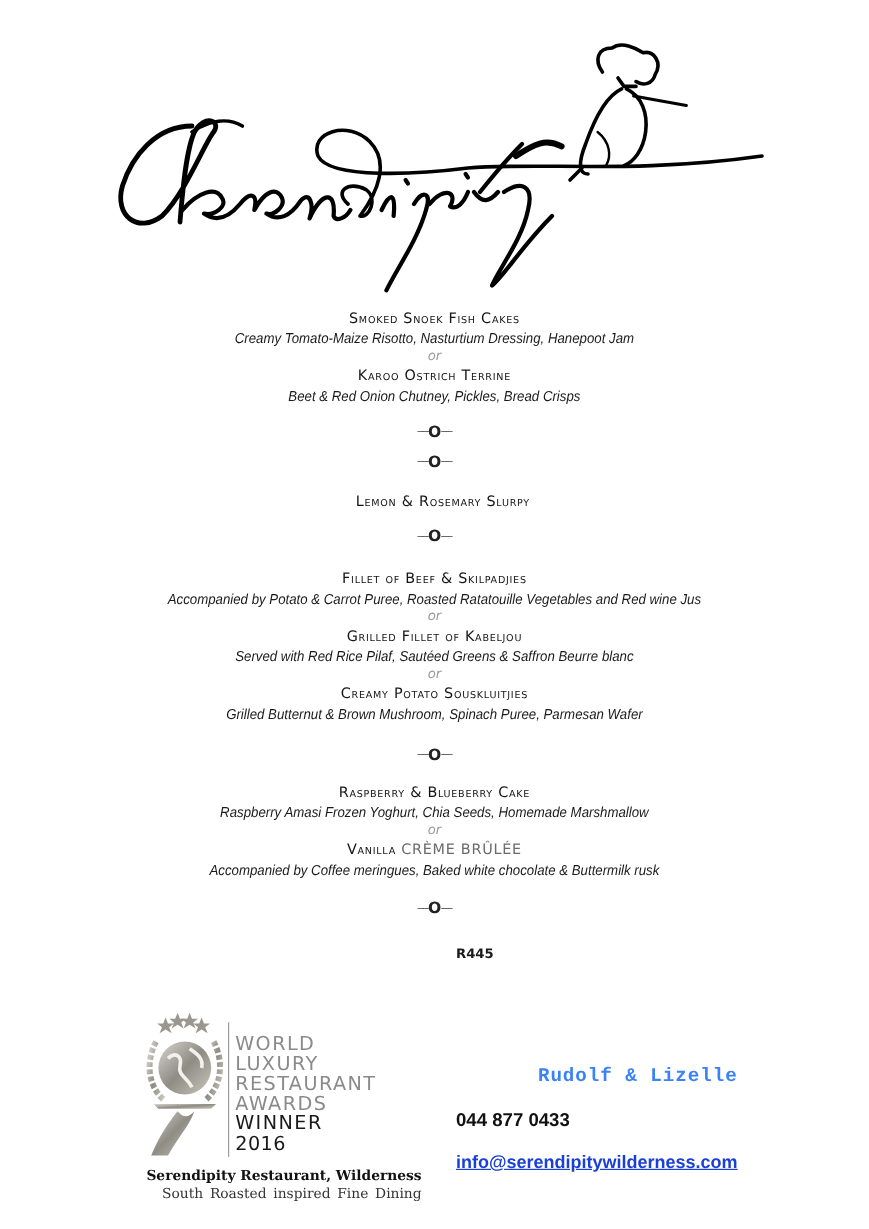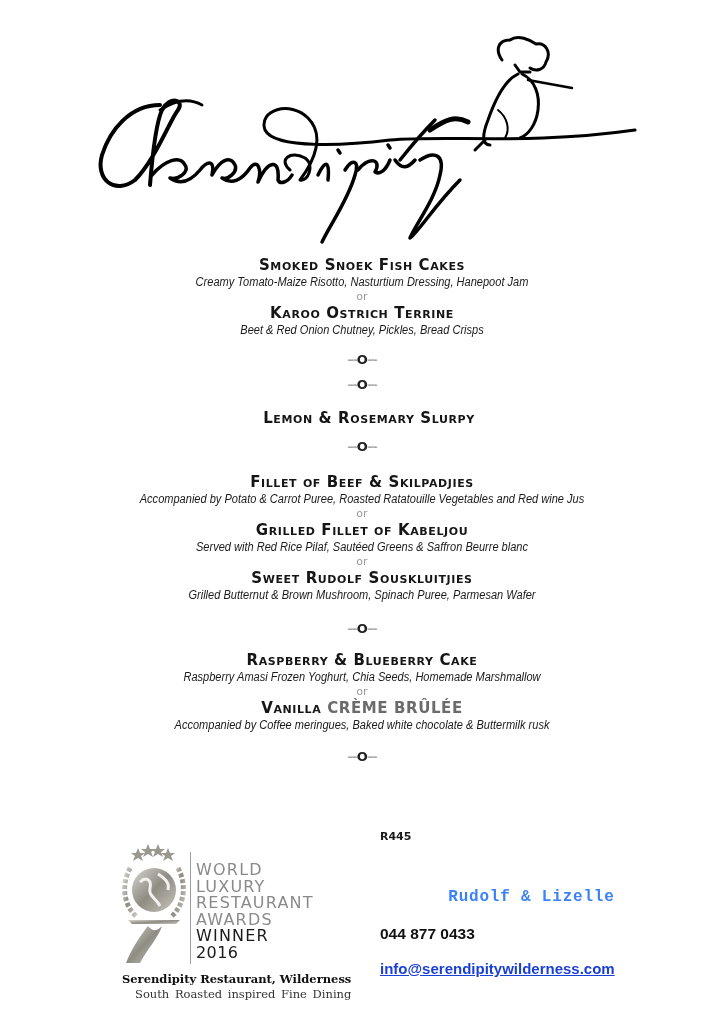--- a/index.html
+++ b/index.html
@@ -12,9 +12,9 @@
     .course-block { text-align: center; }
     .dish-title {
       font-family: "DejaVu Sans", sans-serif;
-      font-weight: bold;
+      font-weight: normal;
       font-variant: small-caps;
-      font-size: 15px;
+      font-size: 12px;
       letter-spacing: 0.6px;
       line-height: 20px;
       color: #151515;

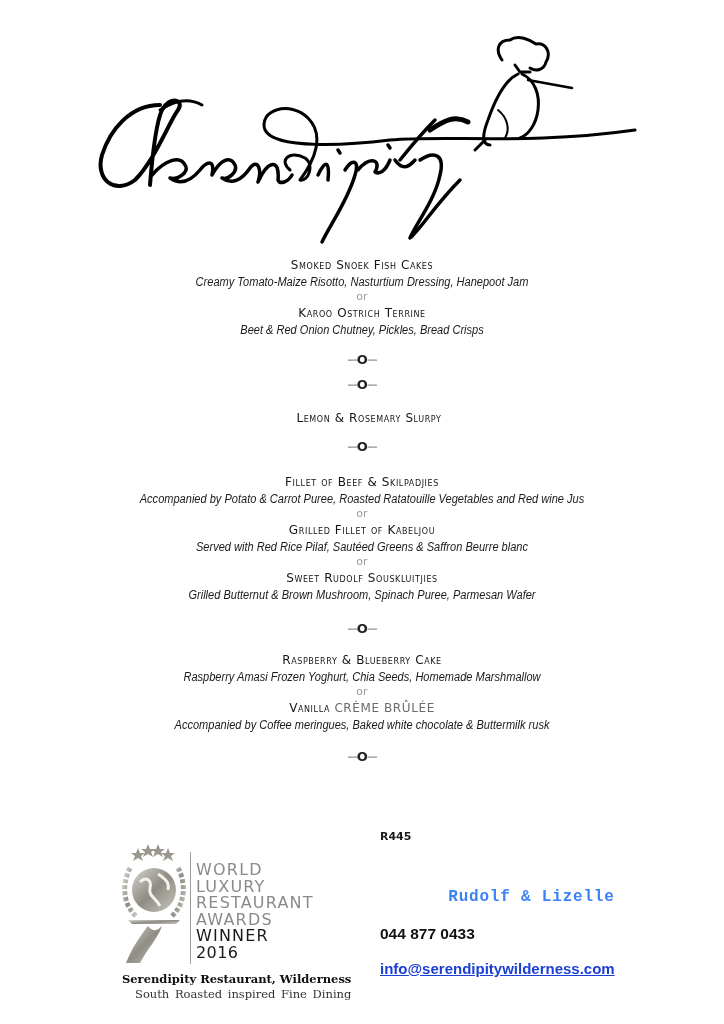--- a/index.html
+++ b/index.html
@@ -30,6 +30,7 @@
     }
     .or {
       font-family: "DejaVu Sans", sans-serif;
+      font-style: italic;
       font-size: 11px;
       line-height: 13px;
       color: #9a9a9a;

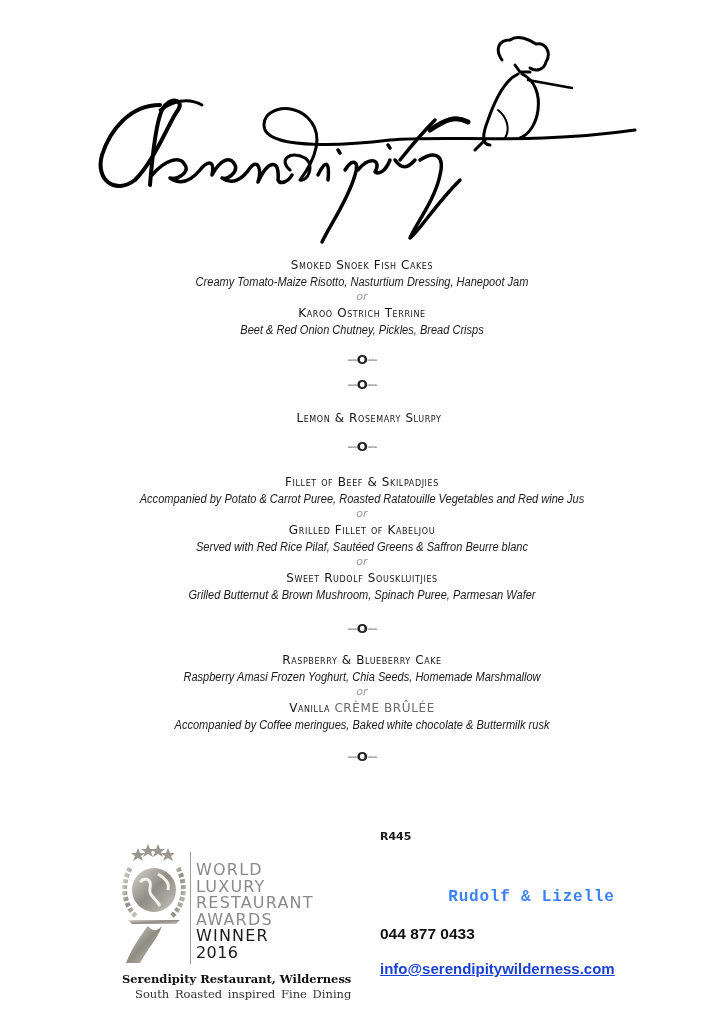--- a/index.html
+++ b/index.html
@@ -147,7 +147,7 @@
     <div class="dish-title">Grilled Fillet of Kabeljou</div>
     <div class="dish-desc">Served with Red Rice Pilaf, Sautéed Greens &amp; Saffron Beurre blanc</div>
     <div class="or">or</div>
-    <div class="dish-title">Sweet Rudolf Souskluitjies</div>
+    <div class="dish-title">Creamy Potato Souskluitjies</div>
     <div class="dish-desc">Grilled Butternut &amp; Brown Mushroom, Spinach Puree, Parmesan Wafer</div>
   </div>
 

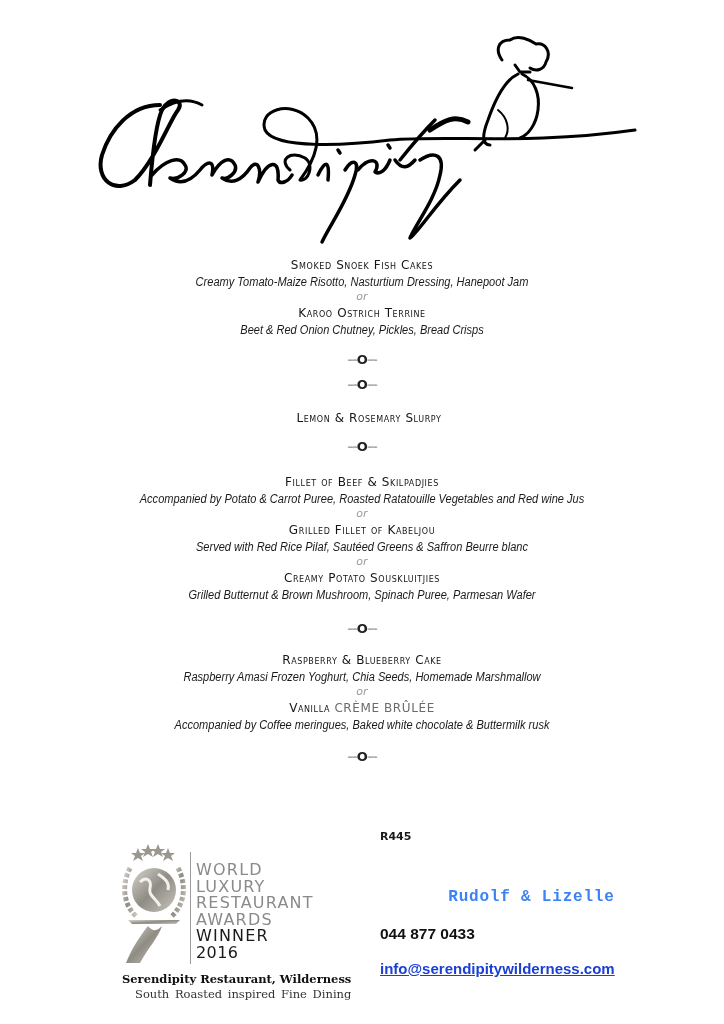--- a/index.html
+++ b/index.html
@@ -76,7 +76,7 @@
       font-family: "Liberation Sans", sans-serif; font-weight: bold; font-size: 15px; color: #1a3fd6; text-decoration: underline;
     }
     .price {
-      position: absolute; left: 380px; top: 830px;
+      position: absolute; left: 380px; top: 788px;
       font-family: "DejaVu Sans", sans-serif; font-weight: bold; font-size: 11px; color: #1a1a1a;
     }
   </style>

